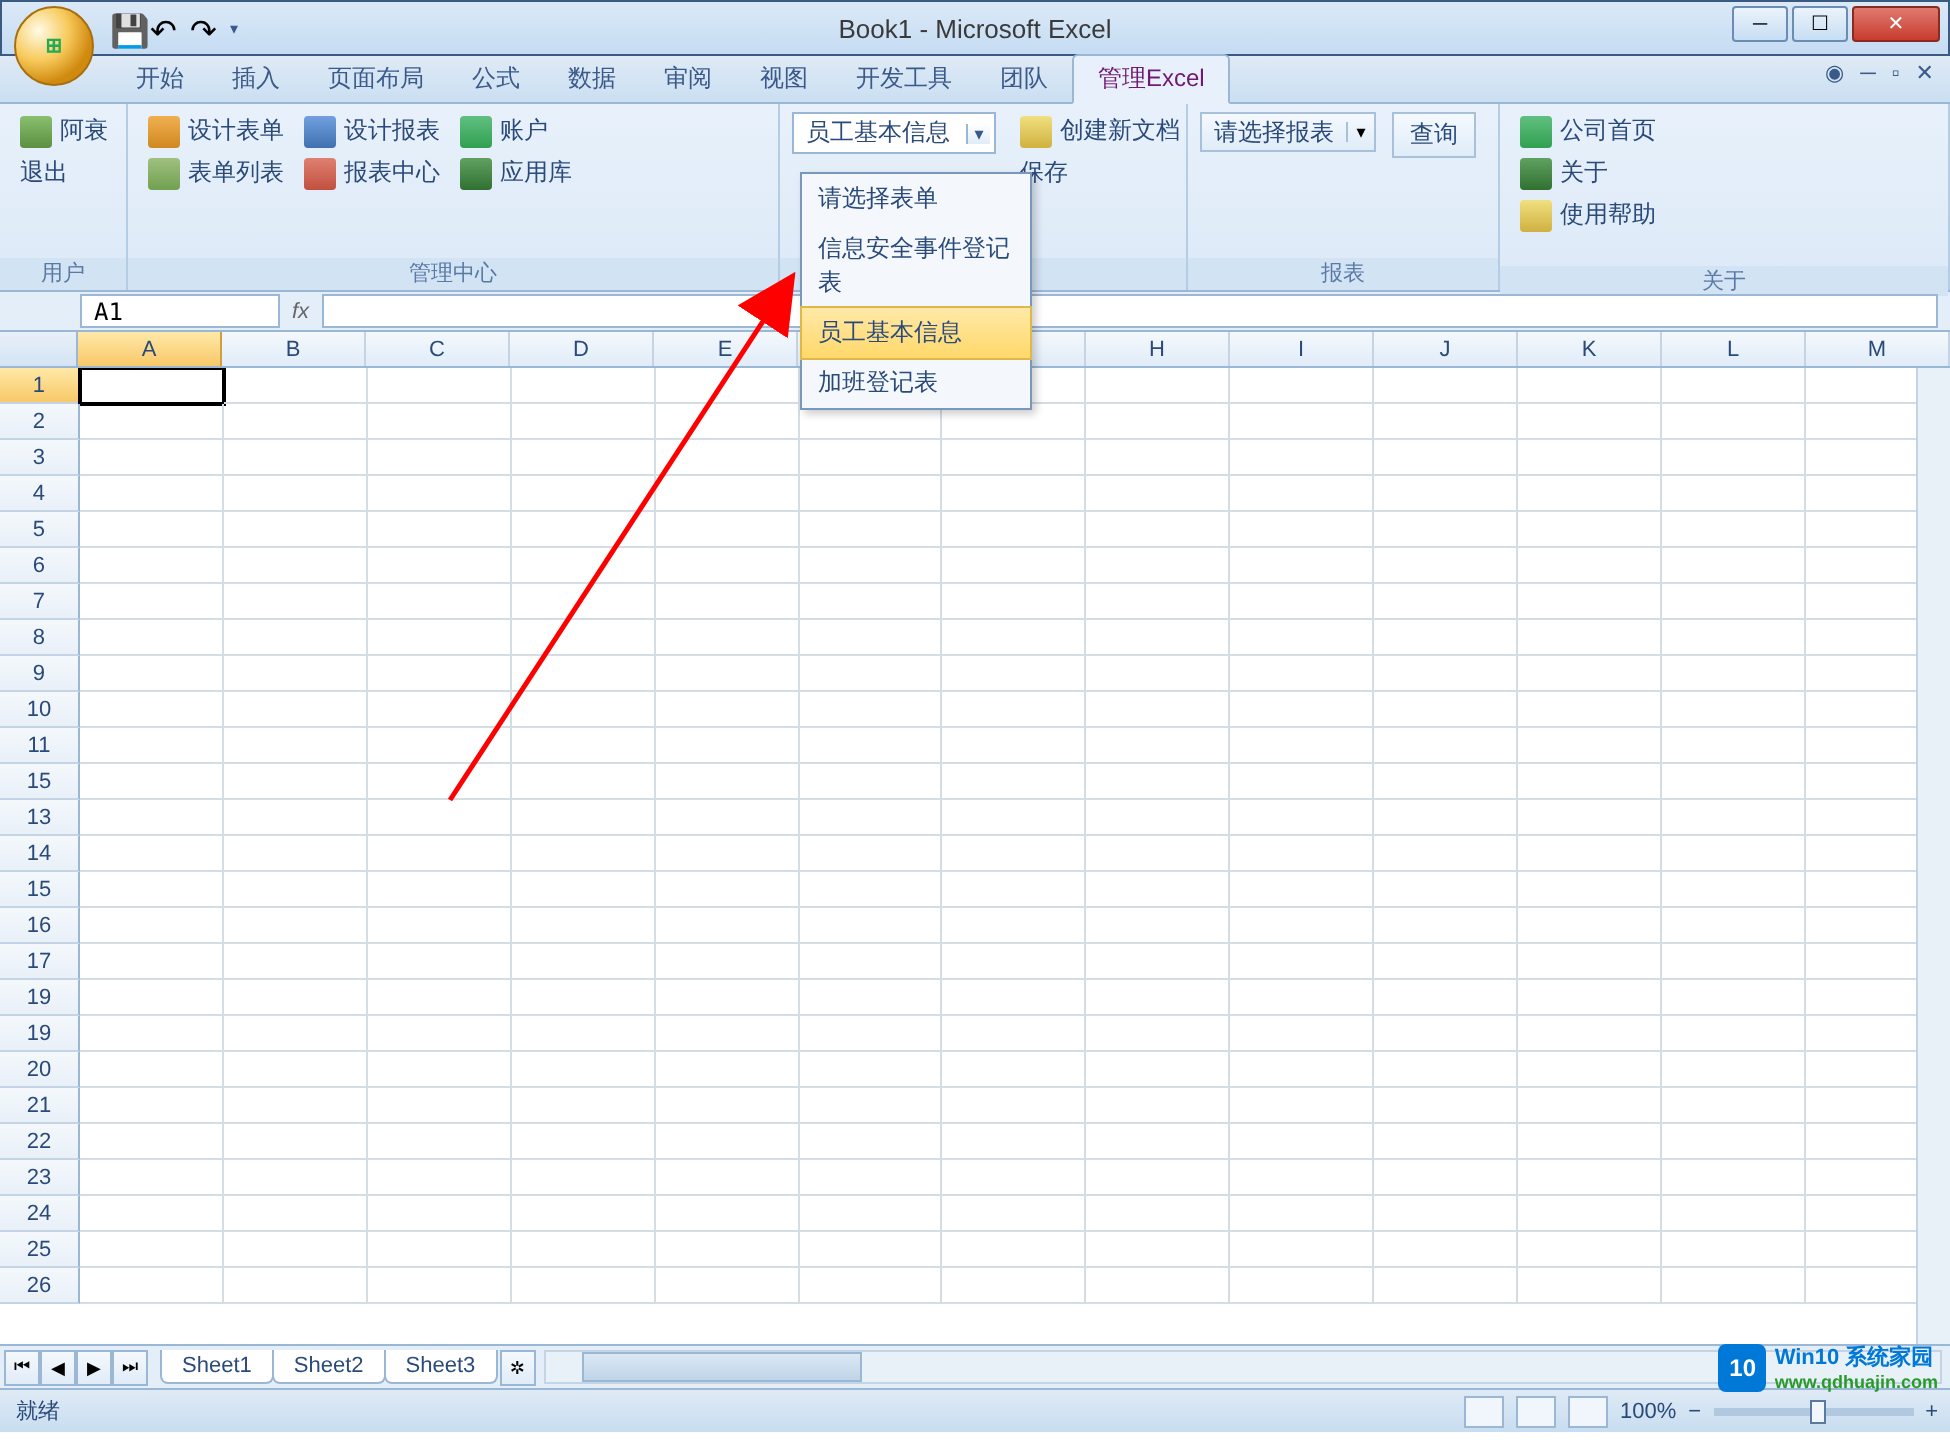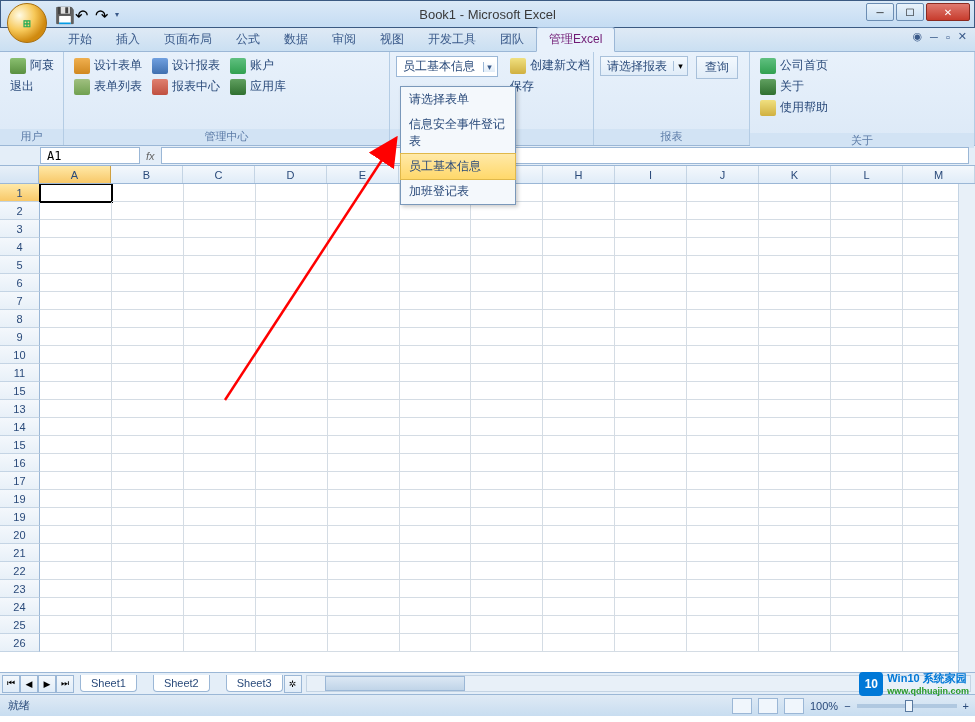--- a/index.html
+++ b/index.html
@@ -72,7 +72,7 @@
 .hscroll-area{height:22px; background:#e4eef8; border-top:1px solid #9bb7d6; display:flex; align-items:center;}
 .sheet-nav{display:flex; padding:0 2px;}
 .sheet-nav-btn{width:18px; height:18px; border:1px solid #9bb7d6; background:linear-gradient(#f4f8fc,#e0ecf8); font-size:9px; display:flex;align-items:center;justify-content:center; cursor:pointer;}
-.sheet-tabs{display:flex; margin-left:4px;gap:17px;}
+.sheet-tabs{display:flex; margin-left:4px;}
 .sheet-tab{padding:2px 10px; font-size:11px; background:#fff; border:1px solid #9bb7d6; border-top:none; border-radius:0 0 4px 4px; margin-right:-1px; cursor:pointer; color:#2a4a7a;}
 .sheet-tab.active{background:#fff; font-weight:500;}
 .hscroll{flex:1; height:17px; background:#e8f0f8; margin:0 4px; border:1px solid #c4d4e4; position:relative;}

